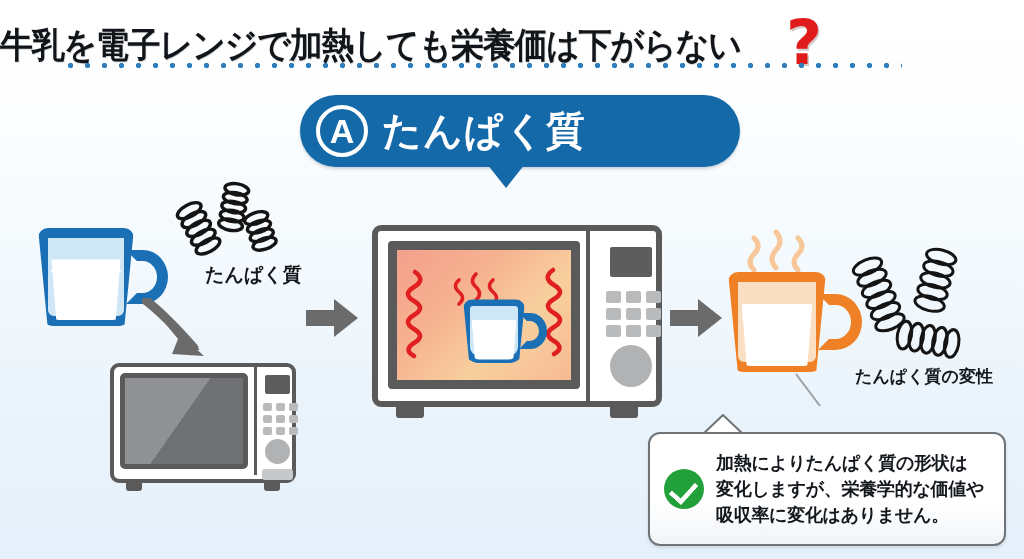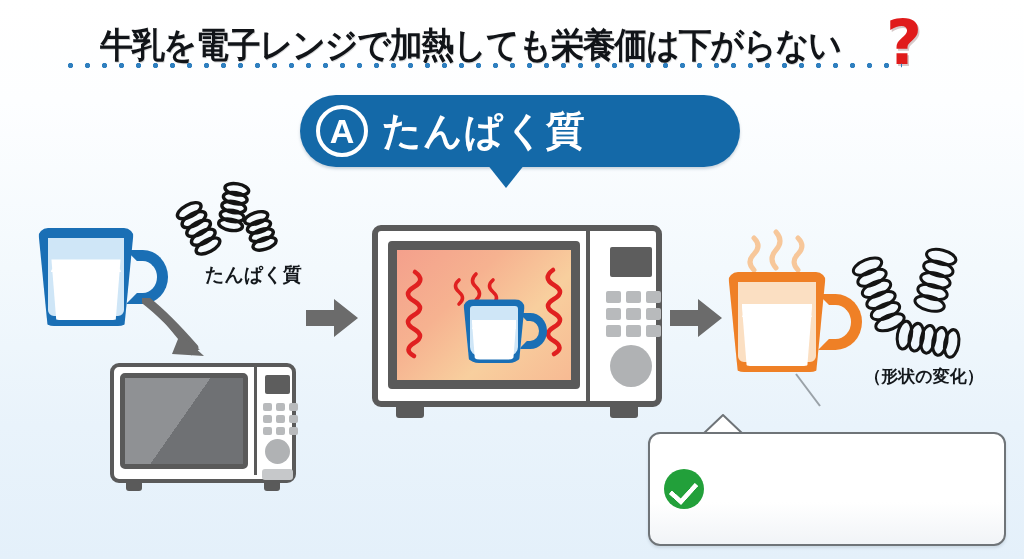--- a/index.html
+++ b/index.html
@@ -15,7 +15,7 @@
   }
 
   
-  .title-wrap{position:absolute;left:0;top:14px;width:1024px;text-align:center;}
+  .title-wrap{position:absolute;left:0;top:14px;width:1024px;text-align:left;}
   .title-row{display:inline-block;position:relative;white-space:nowrap;}
   .title-text{
     display:inline-block;

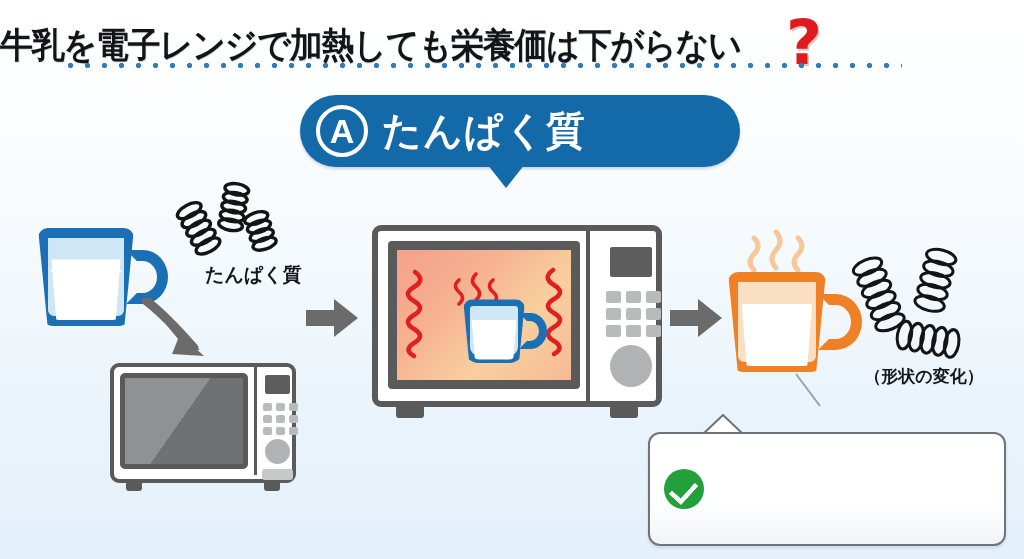--- a/index.html
+++ b/index.html
@@ -374,6 +374,7 @@
   </div>
 
   <div class="lbl" id="denat-label">
+    <div>たんぱく質の変性</div>
     <div>（形状の変化）</div>
   </div>
 

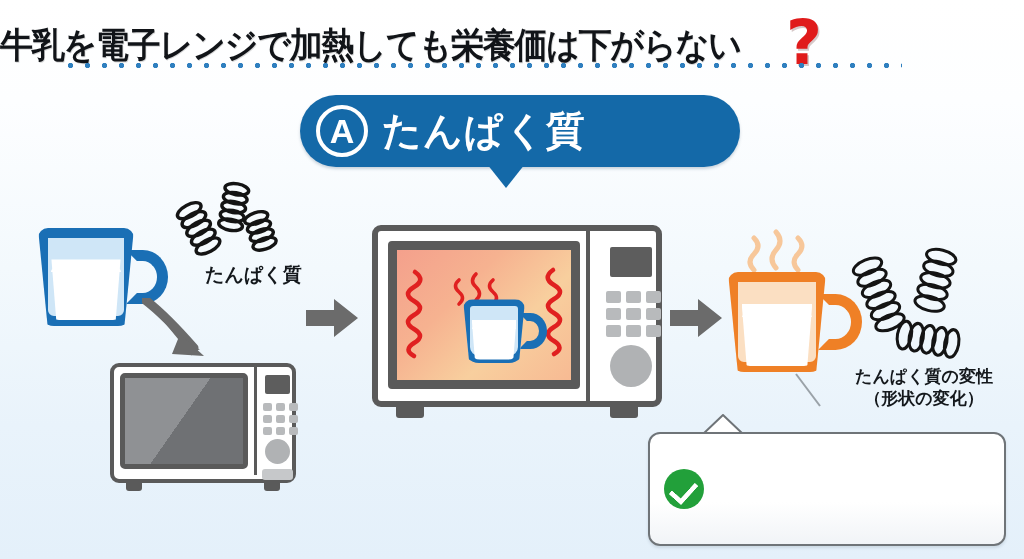--- a/index.html
+++ b/index.html
@@ -375,7 +375,6 @@
 
   <div class="lbl" id="denat-label">
     <div>たんぱく質の変性</div>
-    <div>（形状の変化）</div>
   </div>
 
   <div class="pointer-line" style="left:790px;top:372px;">

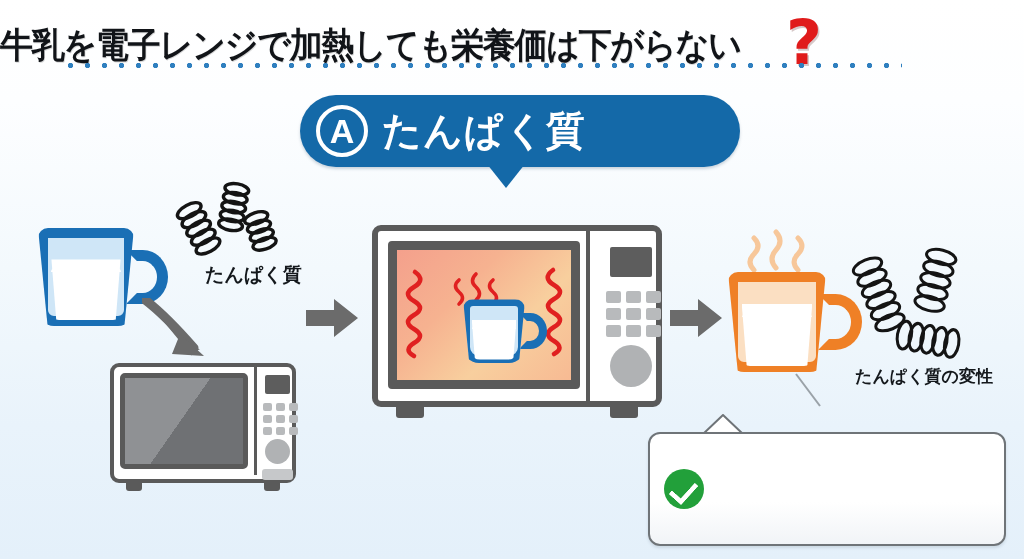--- a/index.html
+++ b/index.html
@@ -391,6 +391,11 @@
   </div>
   <div class="callout">
     <div class="check"></div>
+    <div class="callout-text">
+      <div>加熱によりたんぱく質の形状は</div>
+      <div>変化しますが、栄養学的な価値や</div>
+      <div>吸収率に変化はありません。</div>
+    </div>
   </div>
 
 </div>

